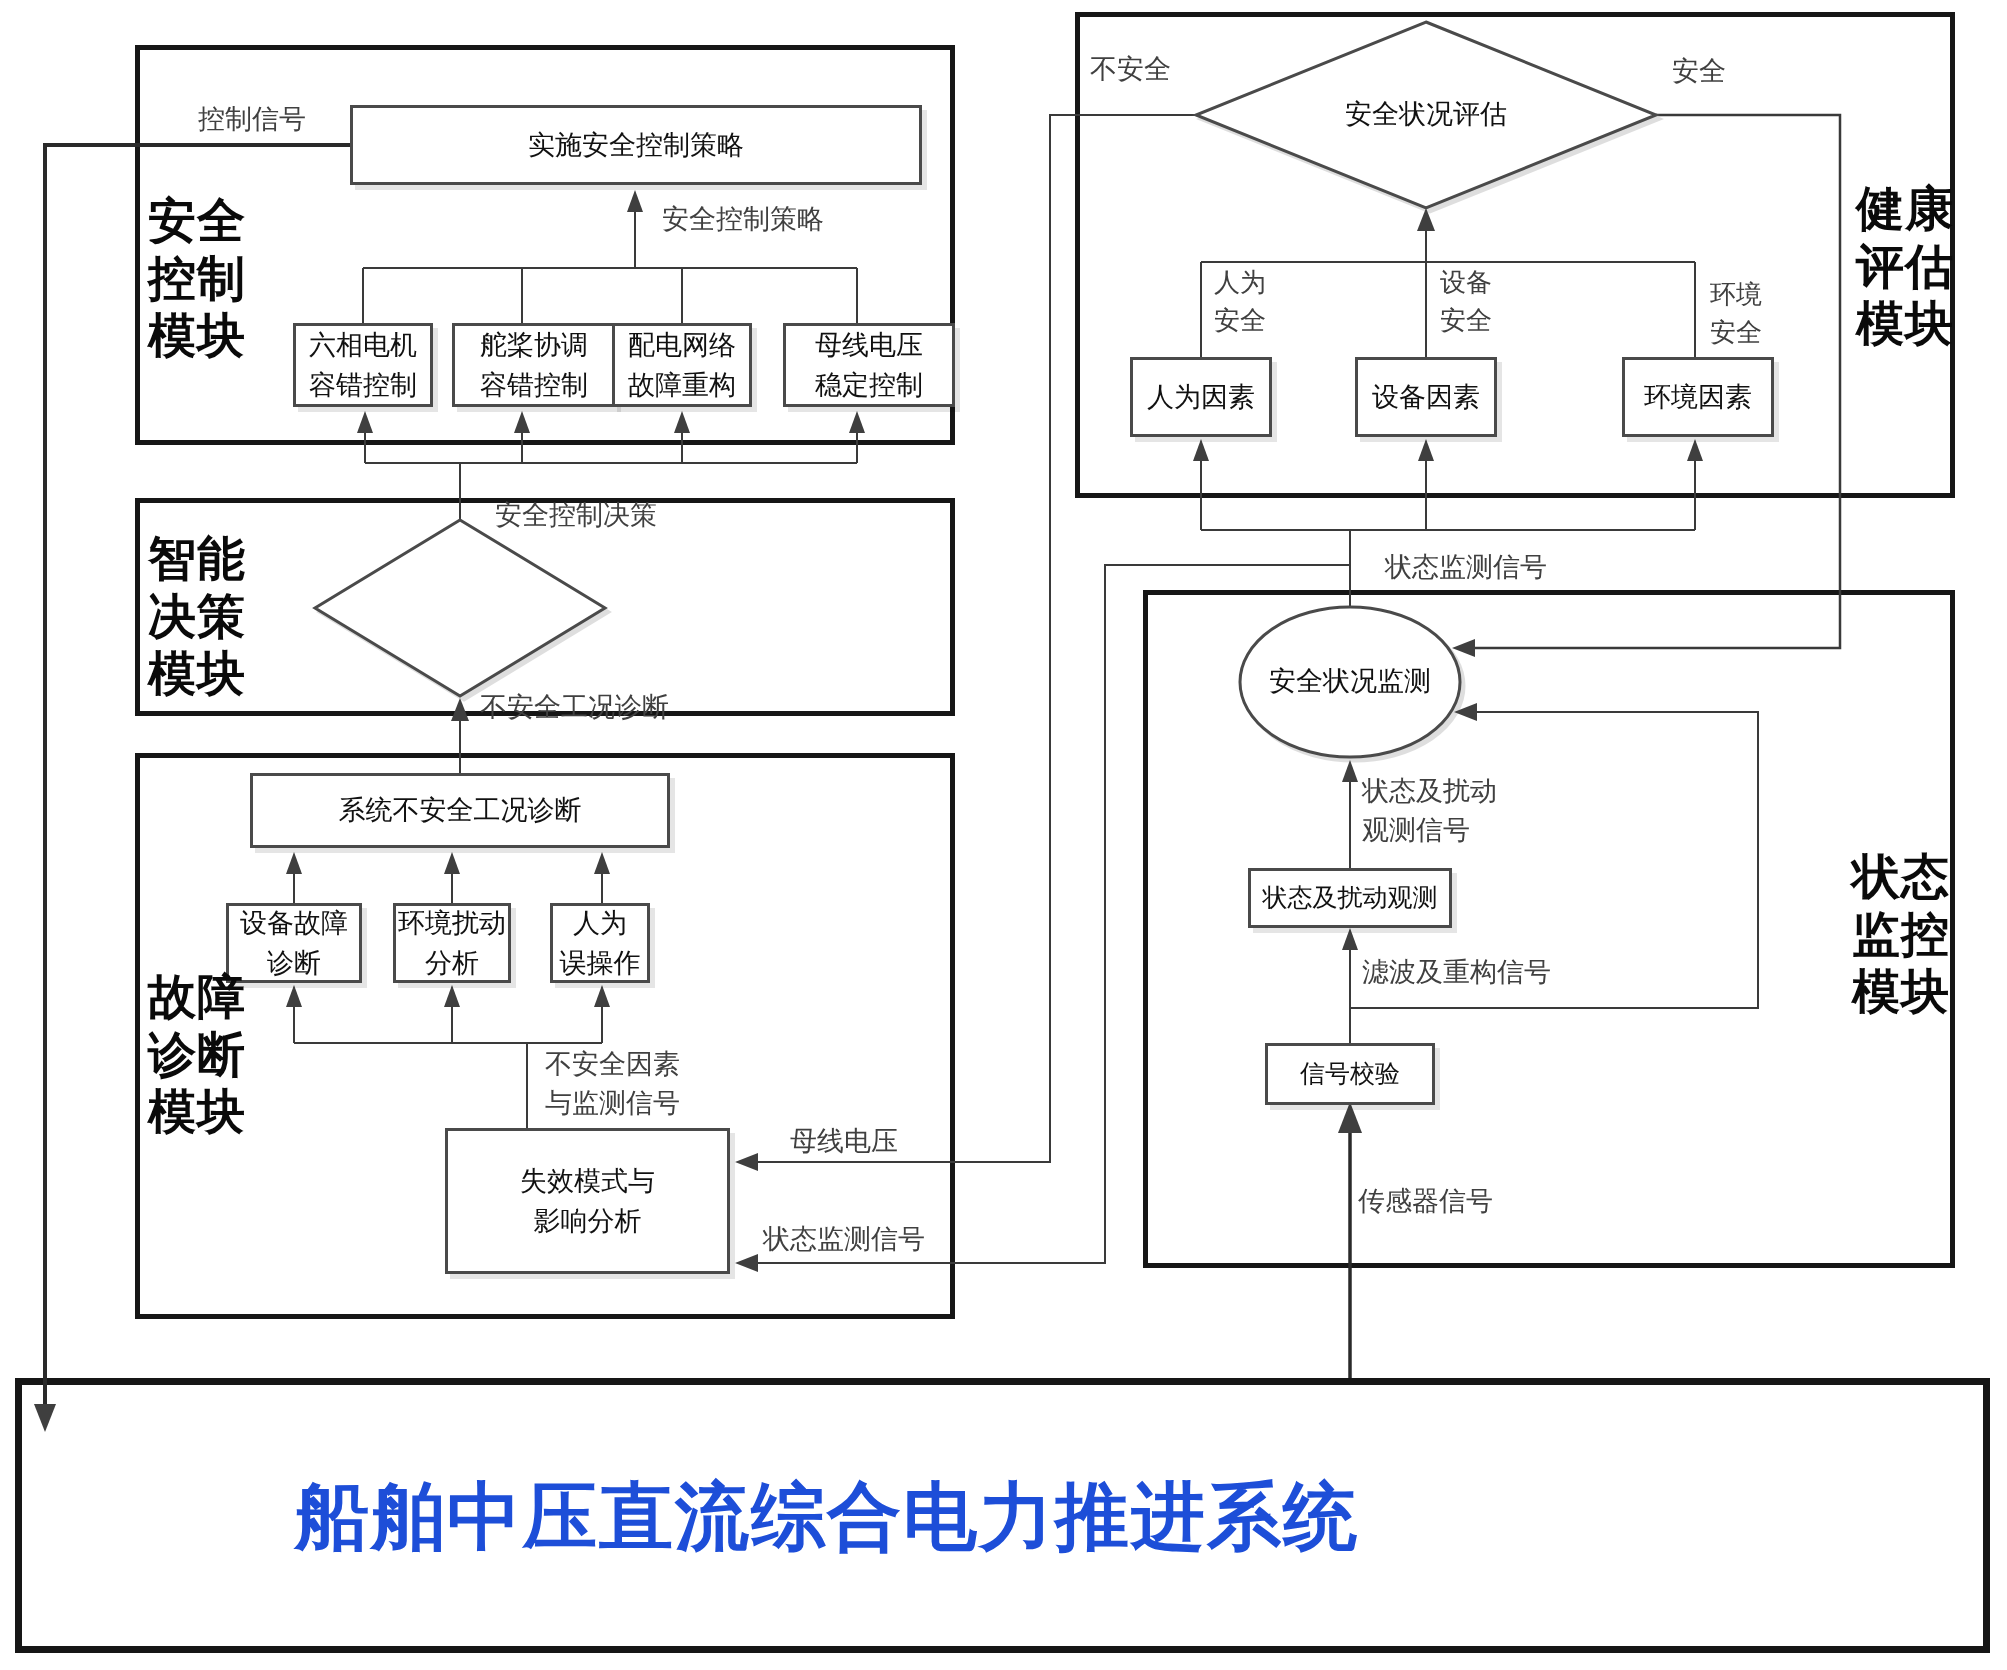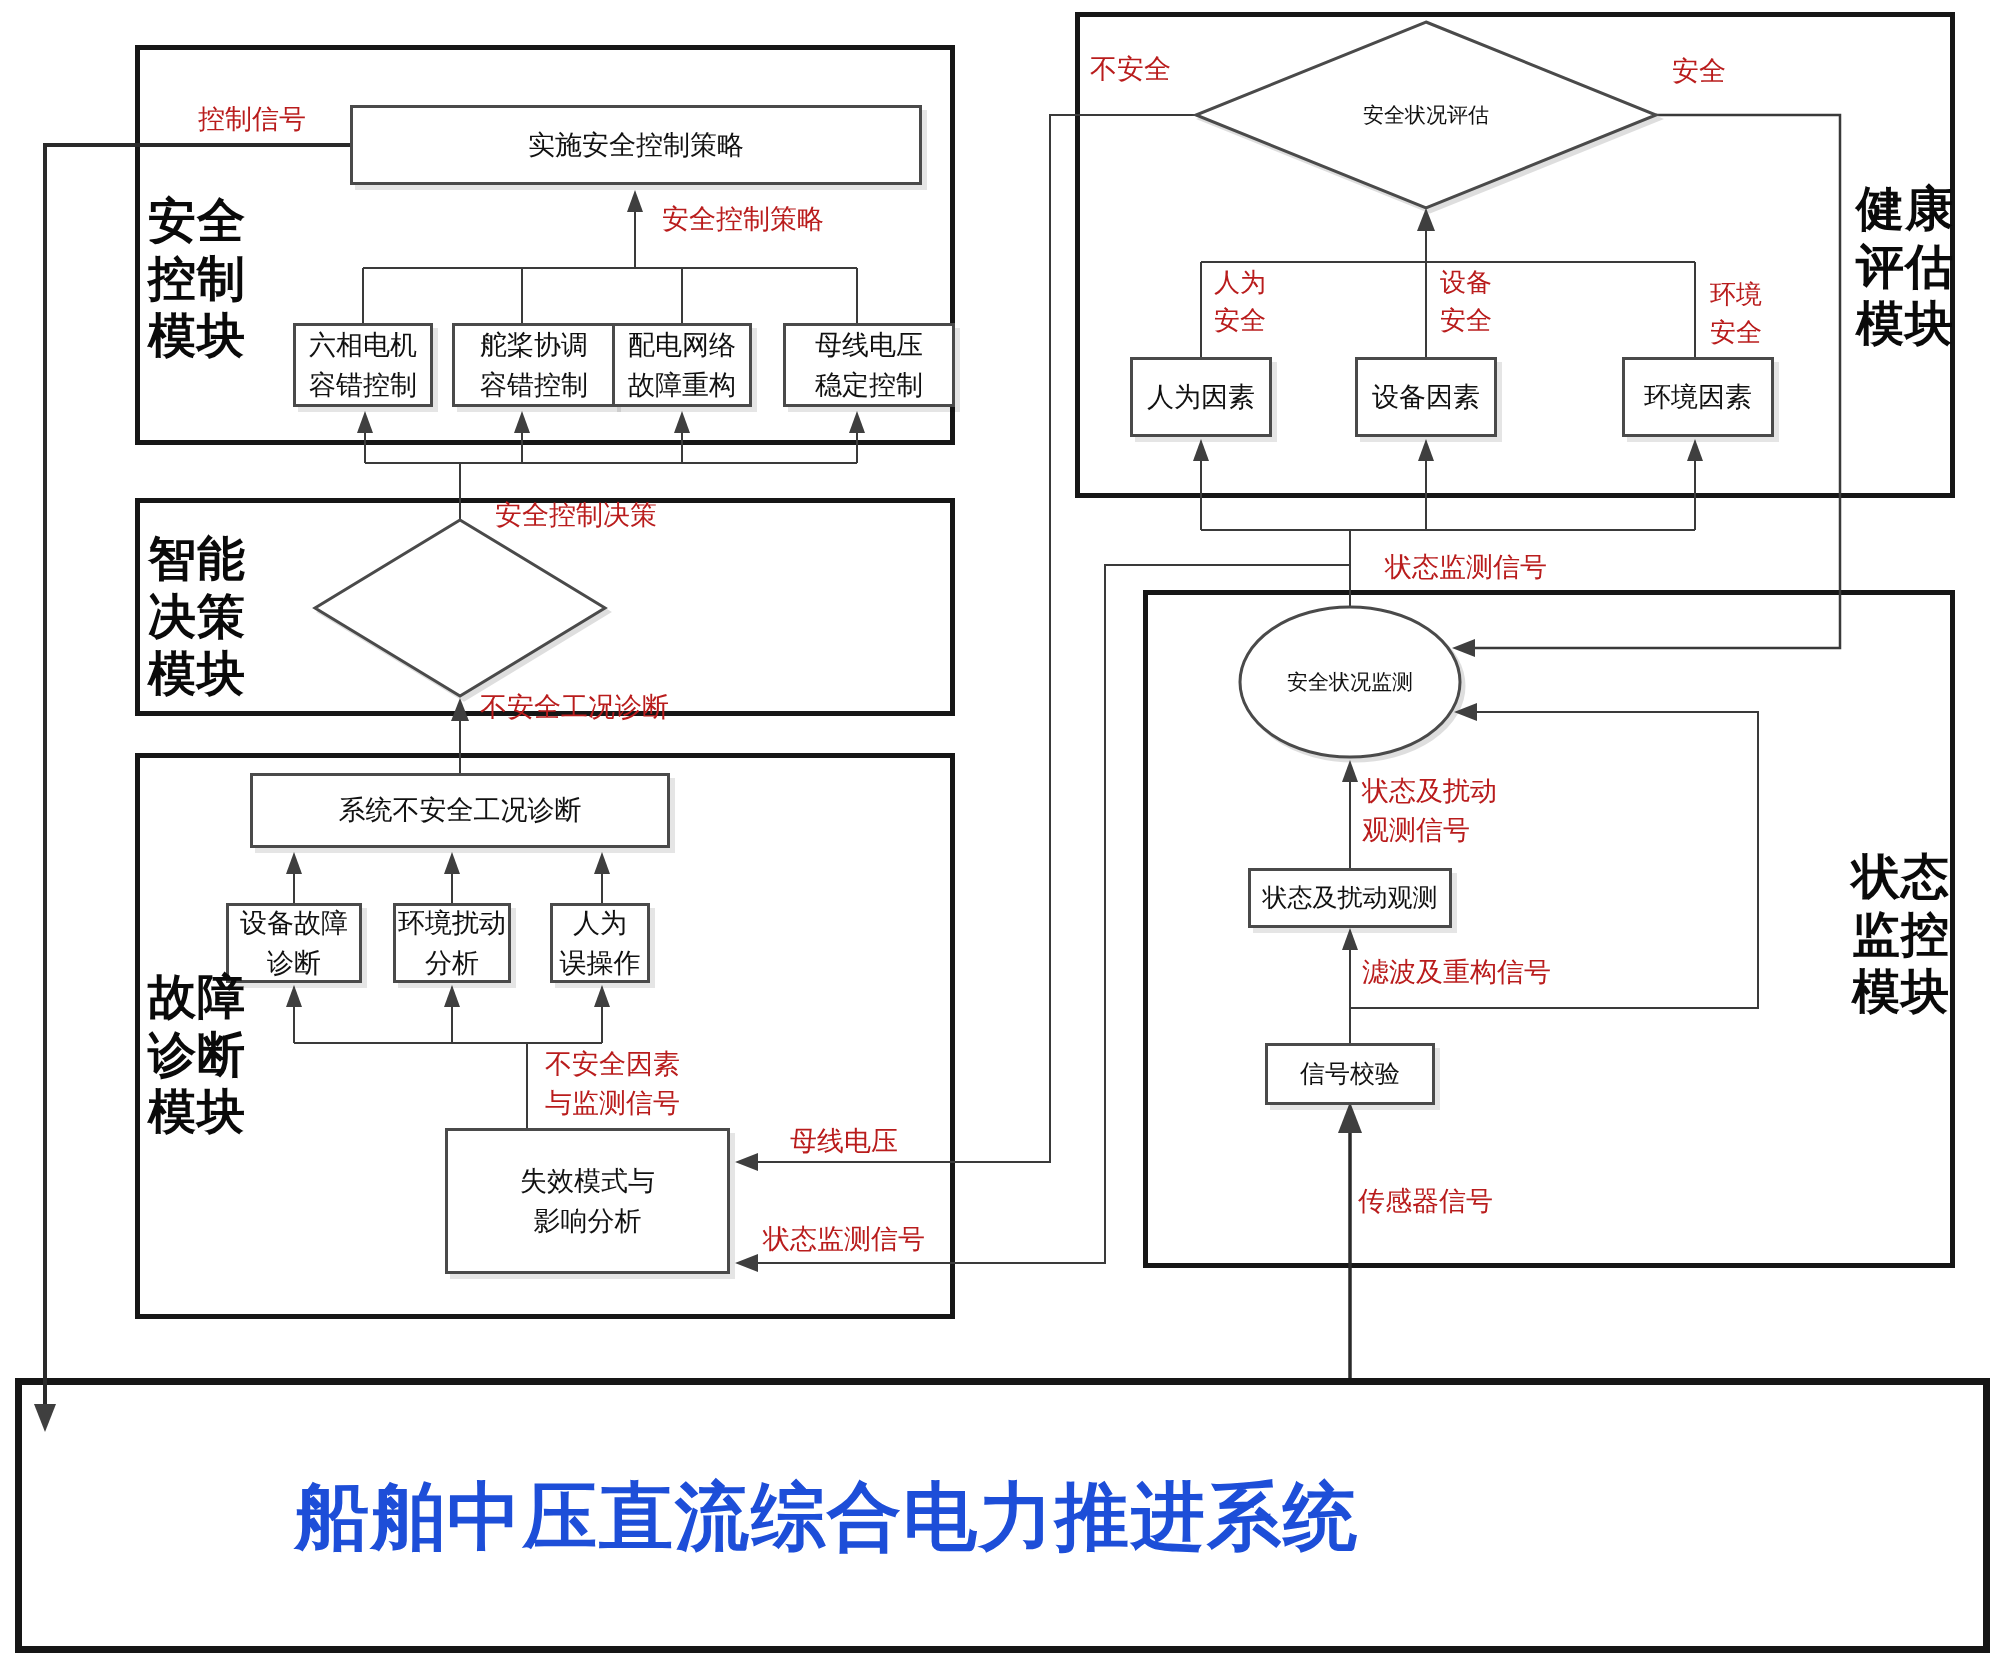--- a/index.html
+++ b/index.html
@@ -26,7 +26,7 @@
   
   .lbl{
     position:absolute;z-index:3;font-size:27px;line-height:1.45;white-space:pre-line;
-    color:#b91c1c;
+    color:#404040;
   }
   .lbl.sm{font-size:26px;}
   

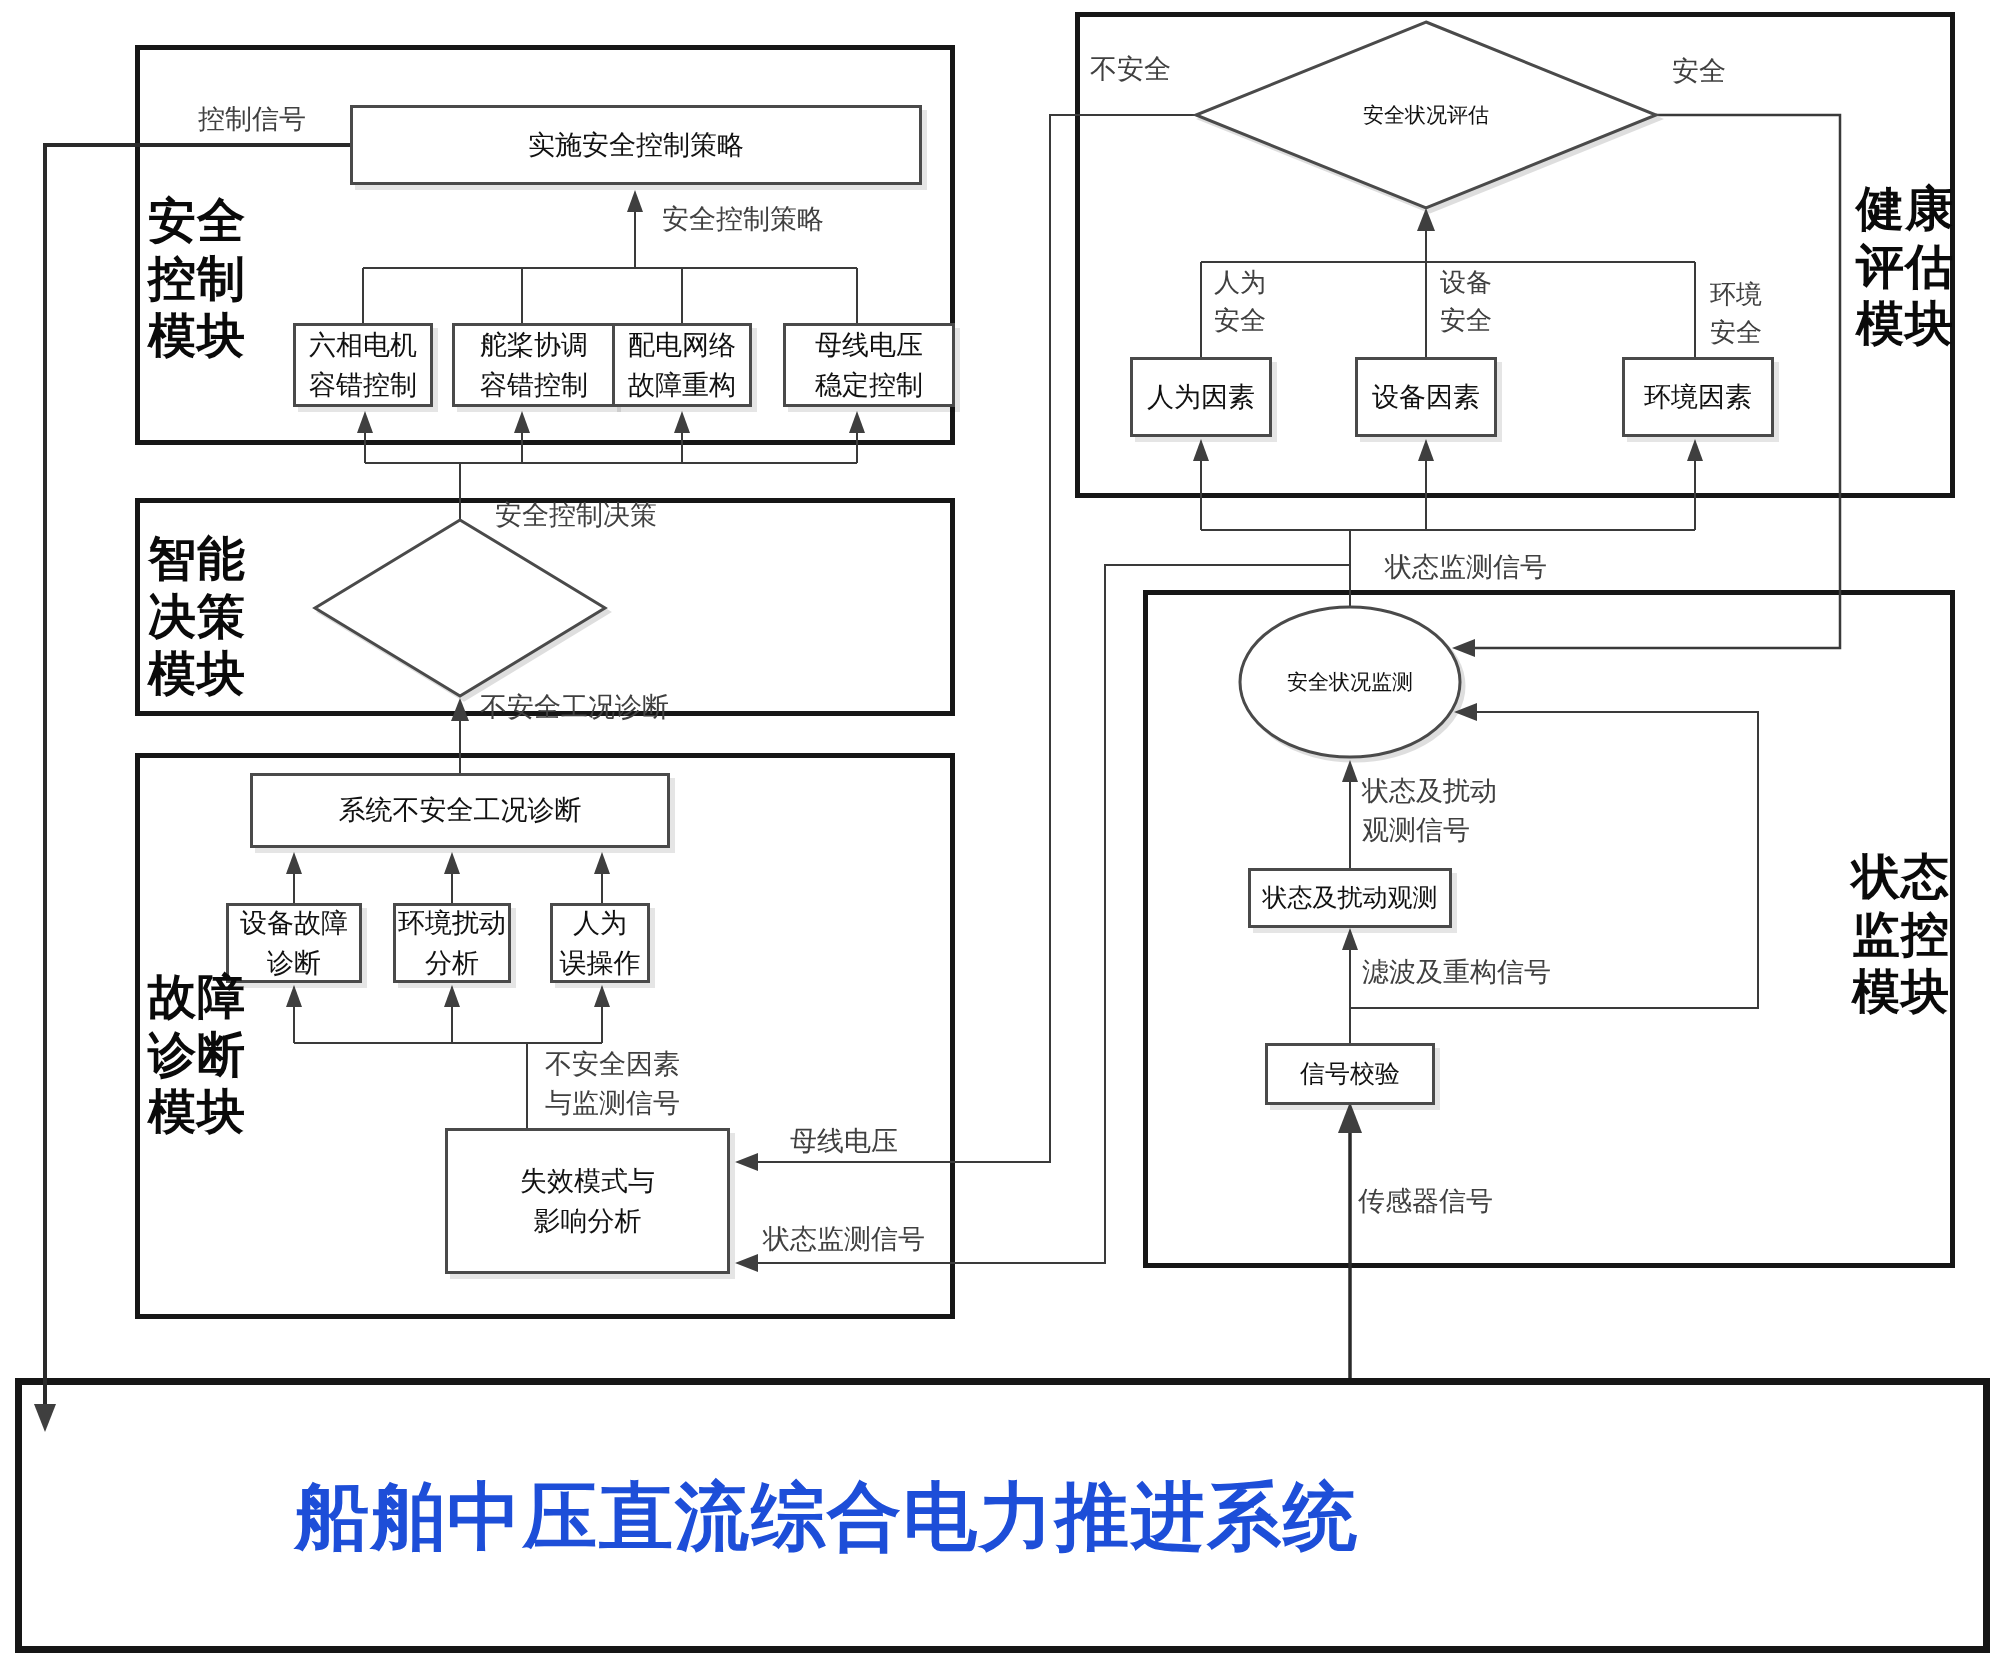--- a/index.html
+++ b/index.html
@@ -32,7 +32,7 @@
   
   .shape-text{
     position:absolute;z-index:2;display:flex;align-items:center;justify-content:center;
-    text-align:center;font-size:21px;line-height:1.55;white-space:pre-line;
+    text-align:center;font-size:27px;line-height:1.55;white-space:pre-line;
   }
   .big-title{
     position:absolute;z-index:3;font-size:74px;font-weight:bold;letter-spacing:2px;

